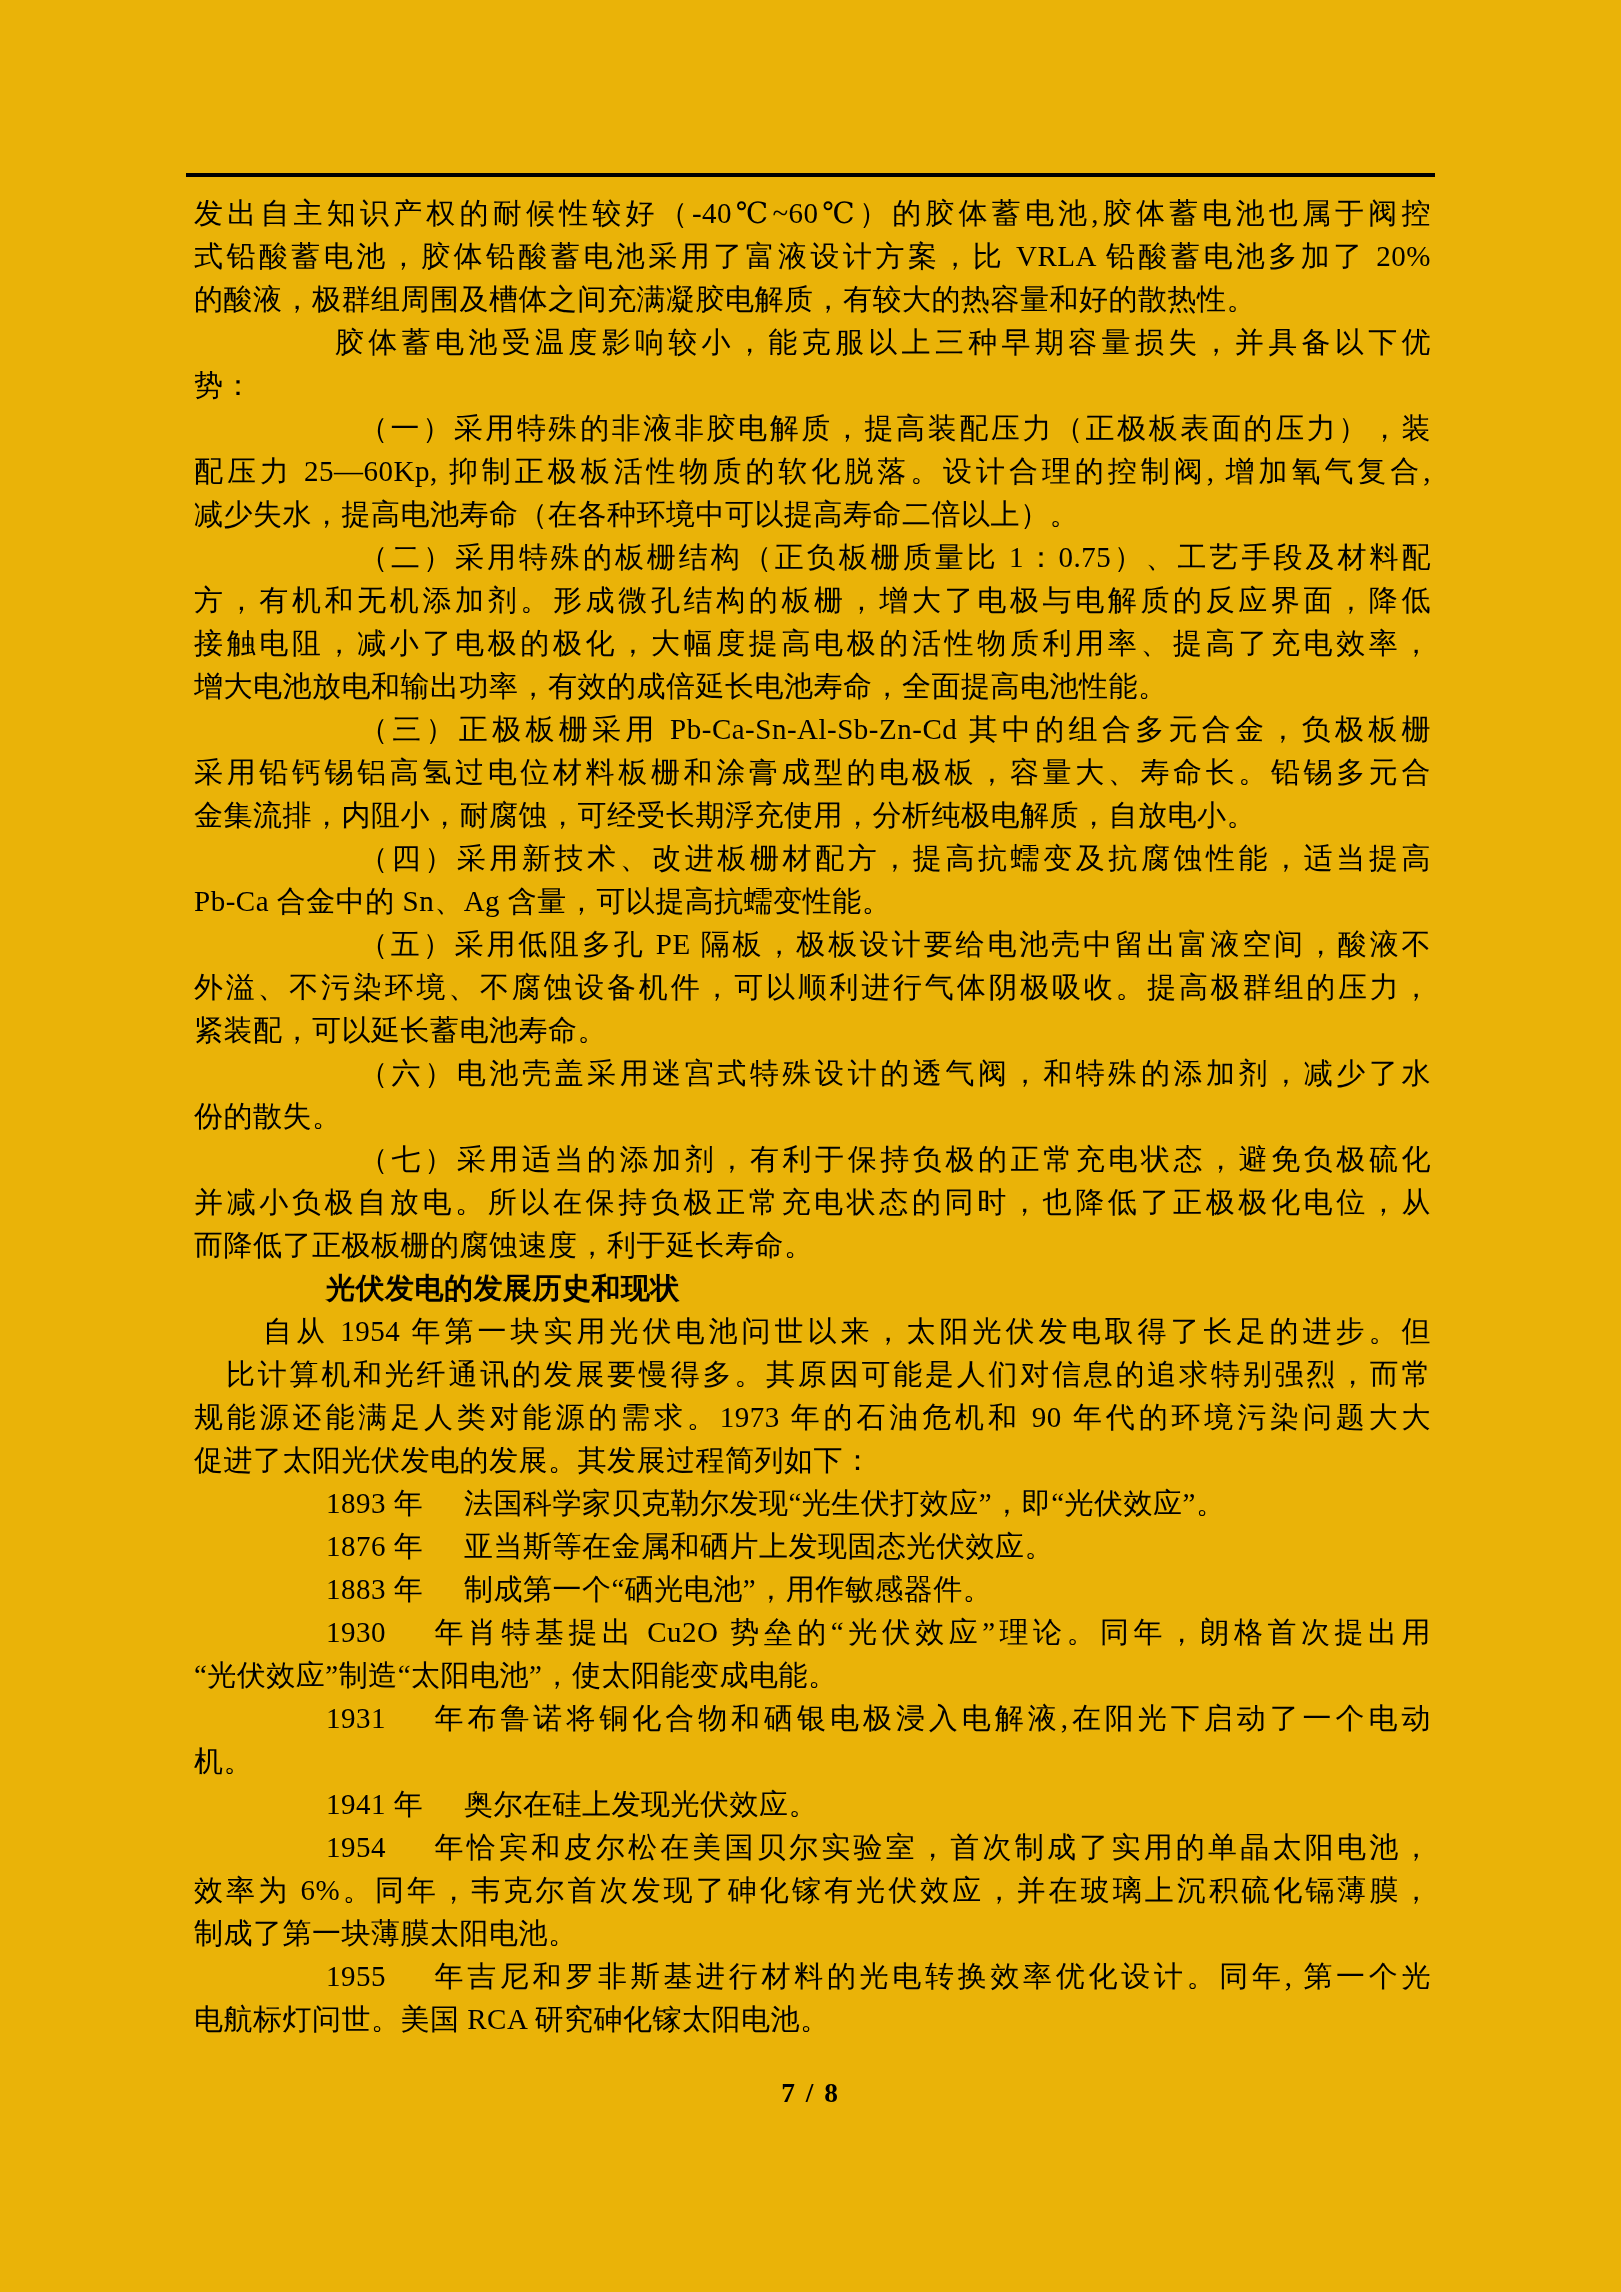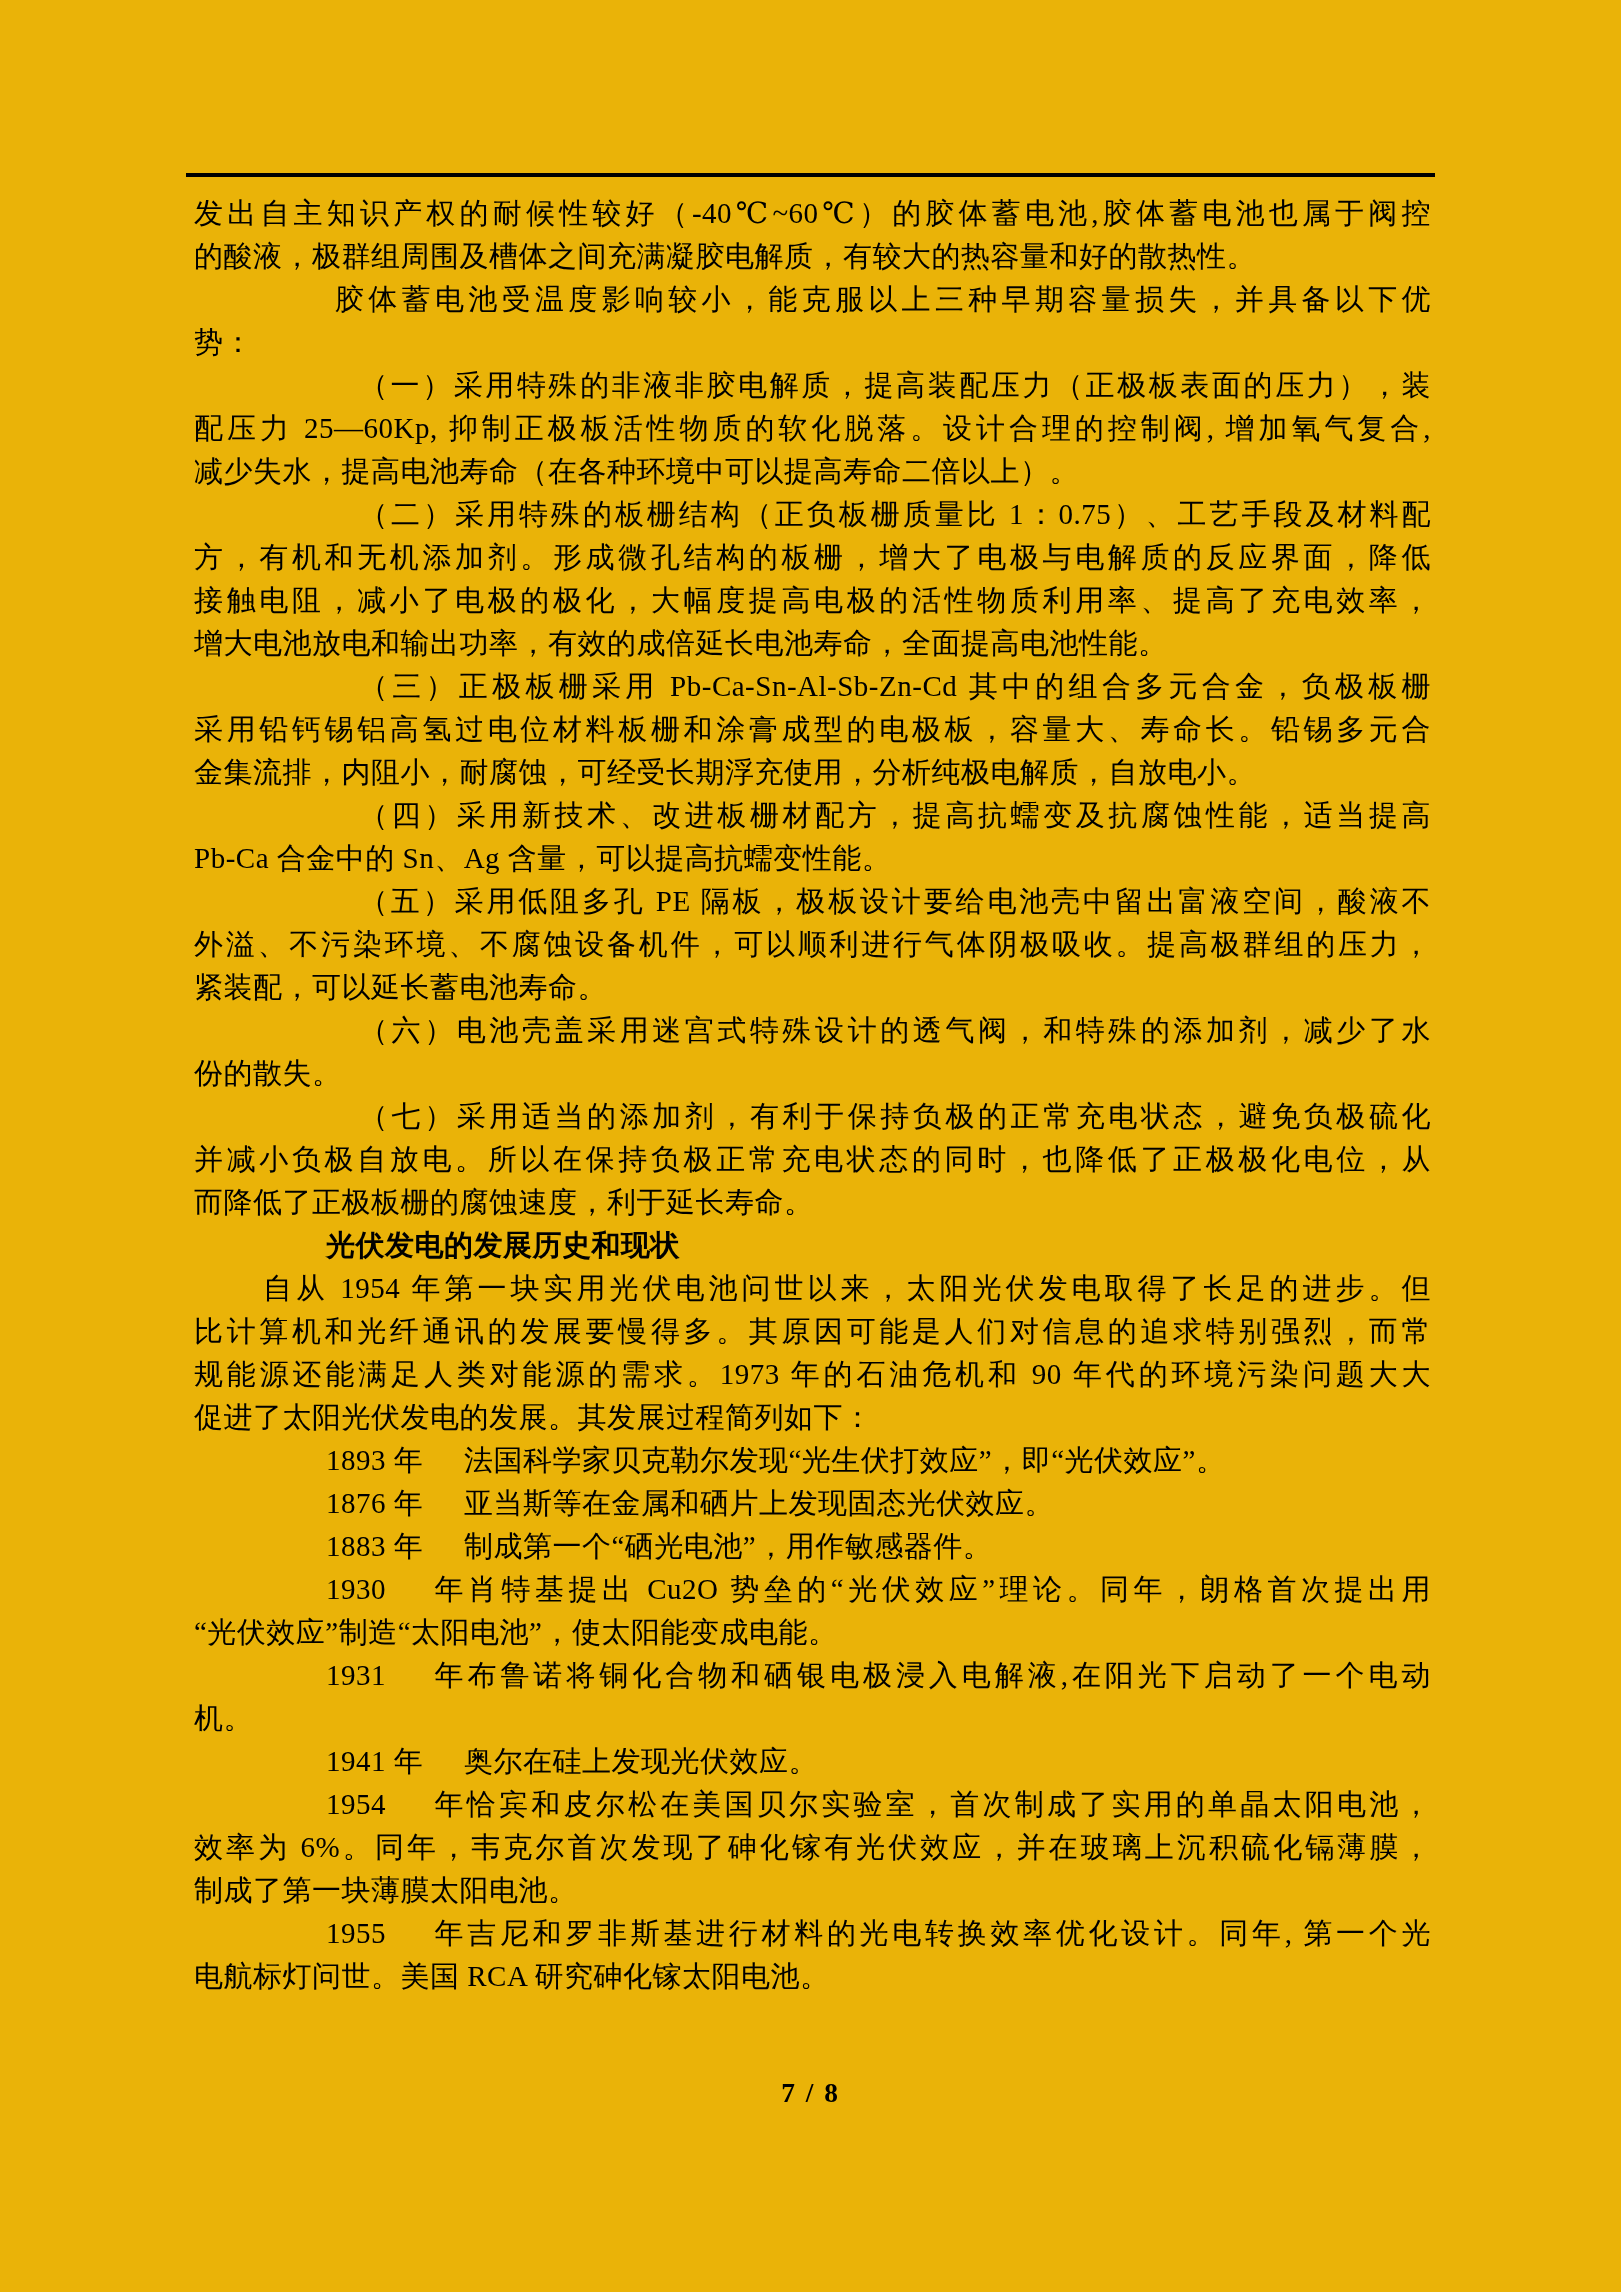--- a/index.html
+++ b/index.html
@@ -68,6 +68,7 @@
   <div class="header-rule"></div>
   <div class="content">
       <div class="line justify" style="text-indent: 0px;">发出自主知识产权的耐候性较好（-40℃~60℃）的胶体蓄电池,胶体蓄电池也属于阀控</div>
+      <div class="line justify" style="text-indent: 0px;">式铅酸蓄电池，胶体铅酸蓄电池采用了富液设计方案，比 VRLA 铅酸蓄电池多加了 20%</div>
       <div class="line" style="text-indent: 0px;">的酸液，极群组周围及槽体之间充满凝胶电解质，有较大的热容量和好的散热性。</div>
       <div class="line justify" style="text-indent: 141px;">胶体蓄电池受温度影响较小，能克服以上三种早期容量损失，并具备以下优</div>
       <div class="line" style="text-indent: 0px;">势：</div>

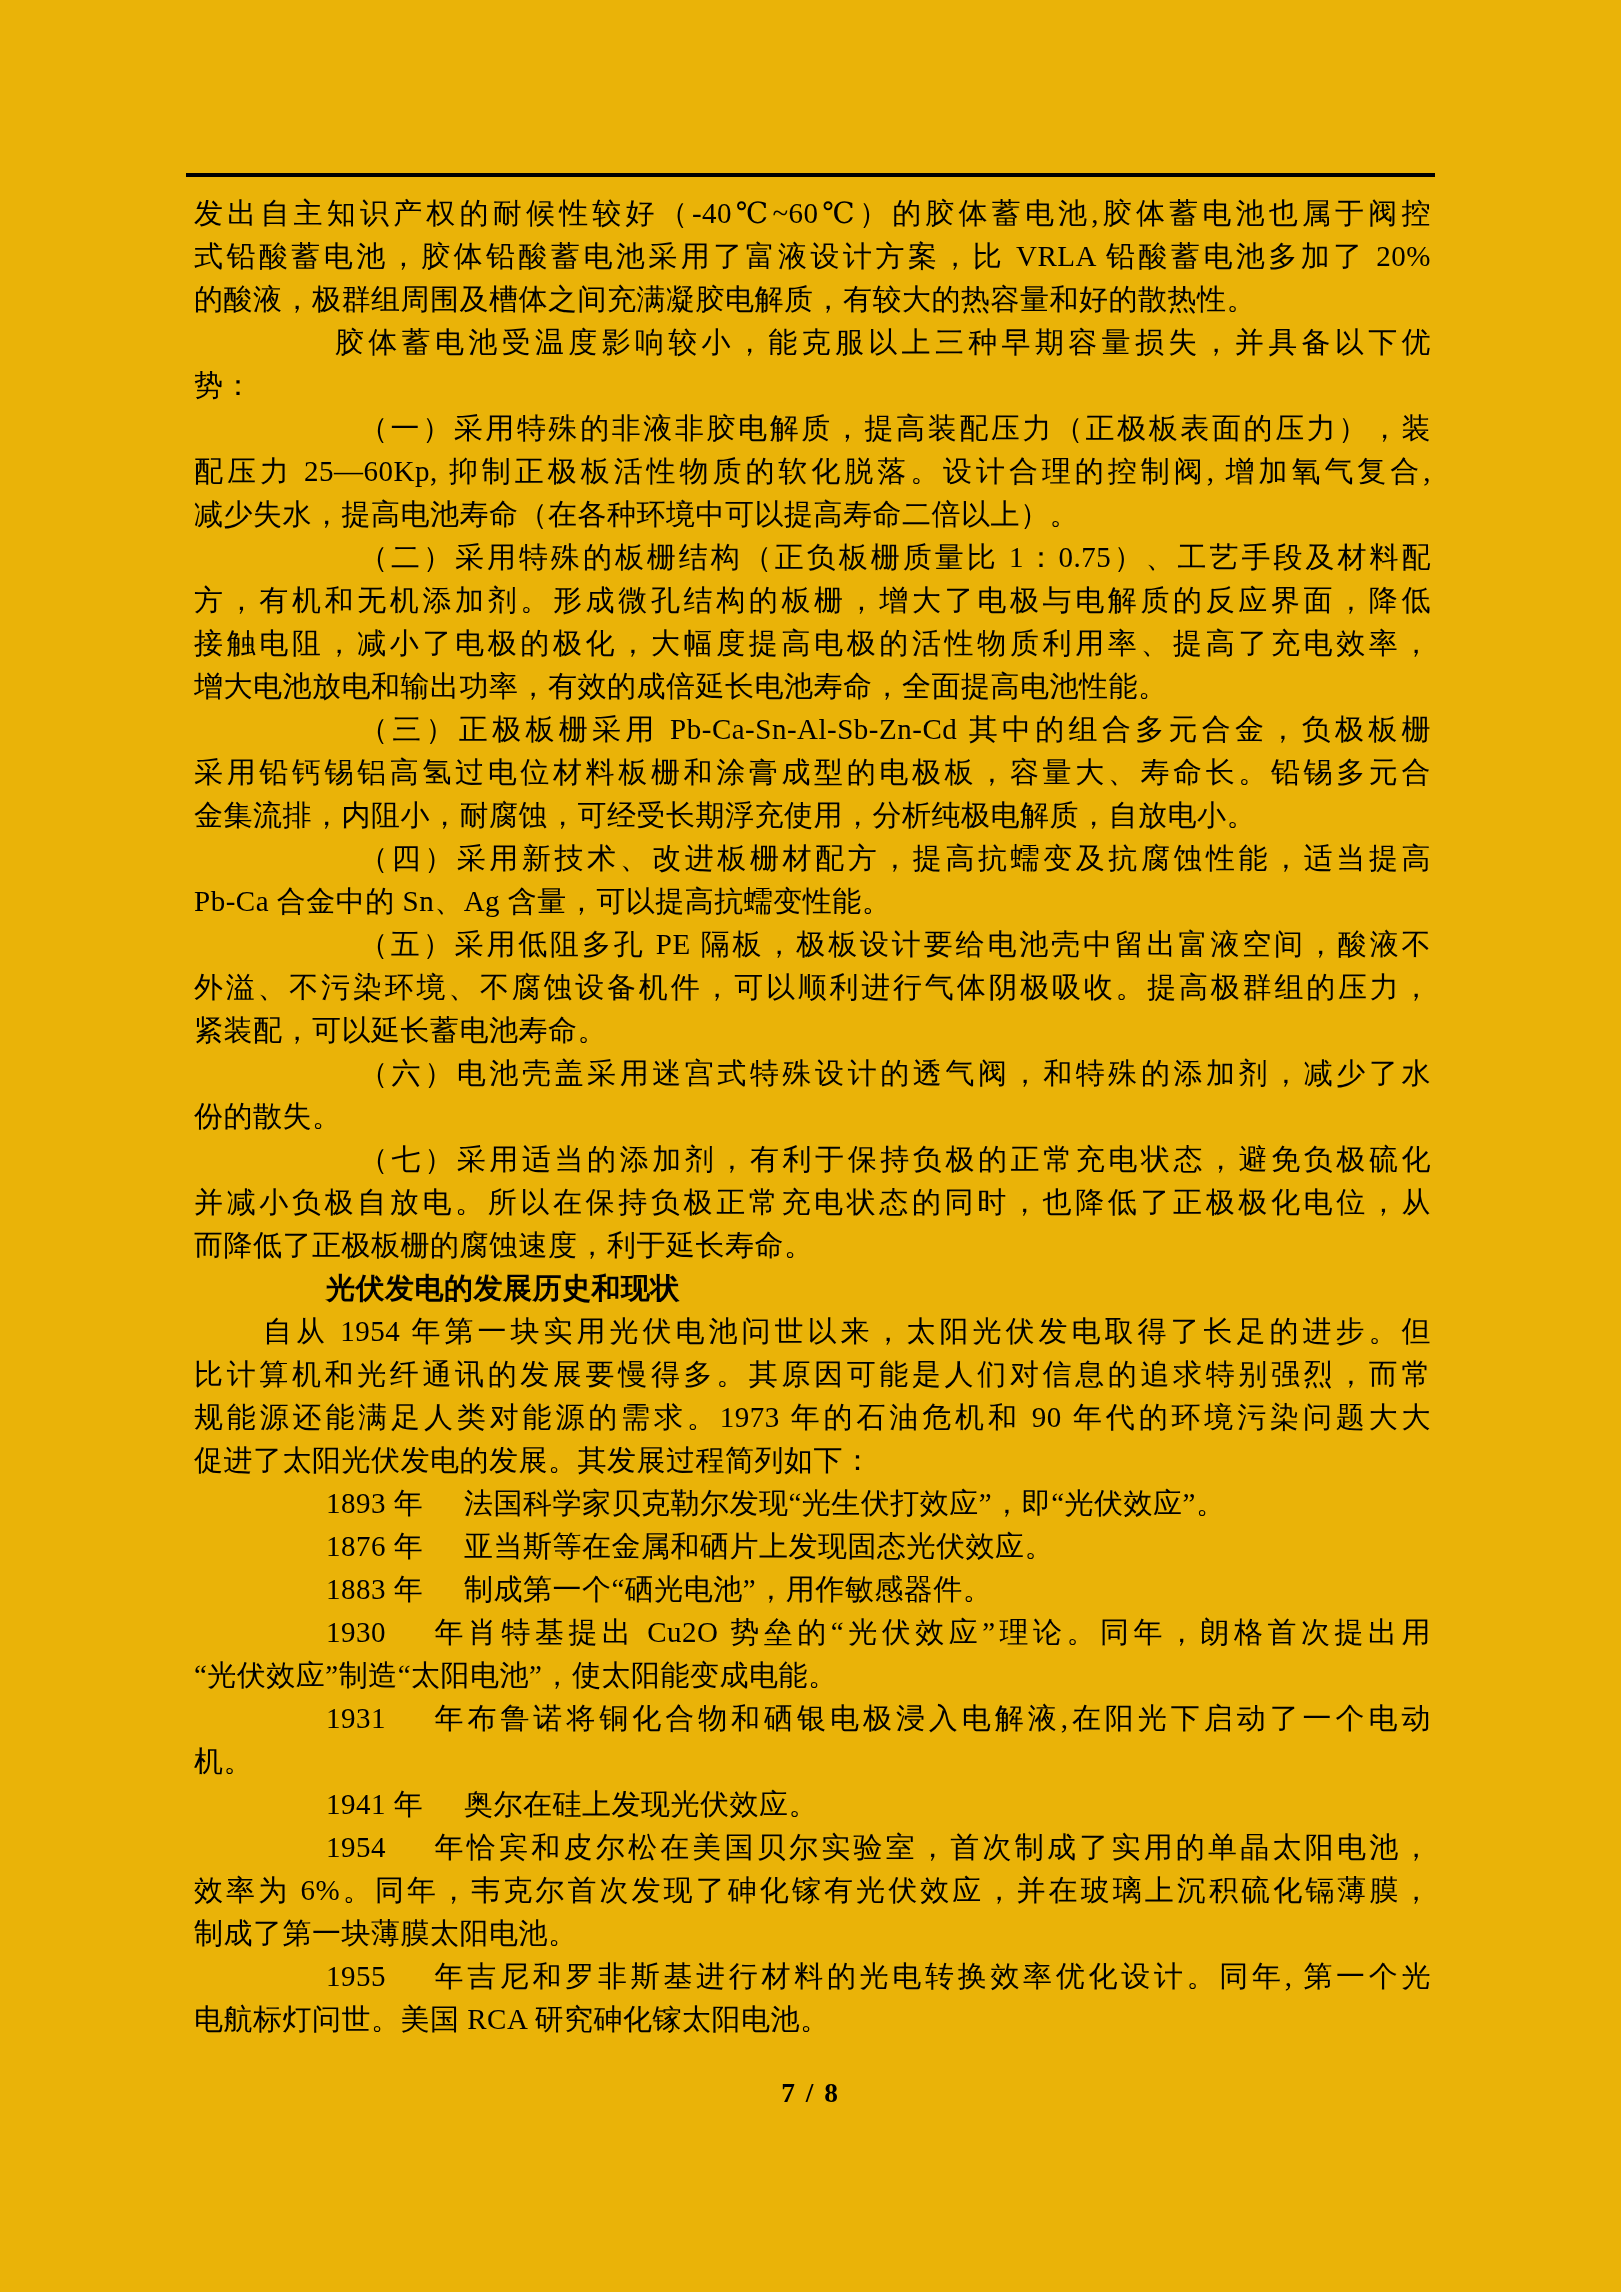--- a/index.html
+++ b/index.html
@@ -94,7 +94,7 @@
       <div class="line" style="text-indent: 0px;">而降低了正极板栅的腐蚀速度，利于延长寿命。</div>
       <div class="line bold" style="text-indent: 132px;">光伏发电的发展历史和现状</div>
       <div class="line justify" style="text-indent: 69px;">自从 1954 年第一块实用光伏电池问世以来，太阳光伏发电取得了长足的进步。但</div>
-      <div class="line justify" style="text-indent: 0px;">比计算机和光纤通讯的发展要慢得多。其原因可能是人们对信息的追求特别强烈，而常</div>
+      <div class="line justify" style="text-indent: 0px; margin-left: 32px;">比计算机和光纤通讯的发展要慢得多。其原因可能是人们对信息的追求特别强烈，而常</div>
       <div class="line justify" style="text-indent: 0px;">规能源还能满足人类对能源的需求。1973 年的石油危机和 90 年代的环境污染问题大大</div>
       <div class="line" style="text-indent: 0px;">促进了太阳光伏发电的发展。其发展过程简列如下：</div>
       <div class="line" style="text-indent: 66px;"><span class="year">1893 年</span><span>法国科学家贝克勒尔发现“光生伏打效应”，即“光伏效应”。</span></div>

